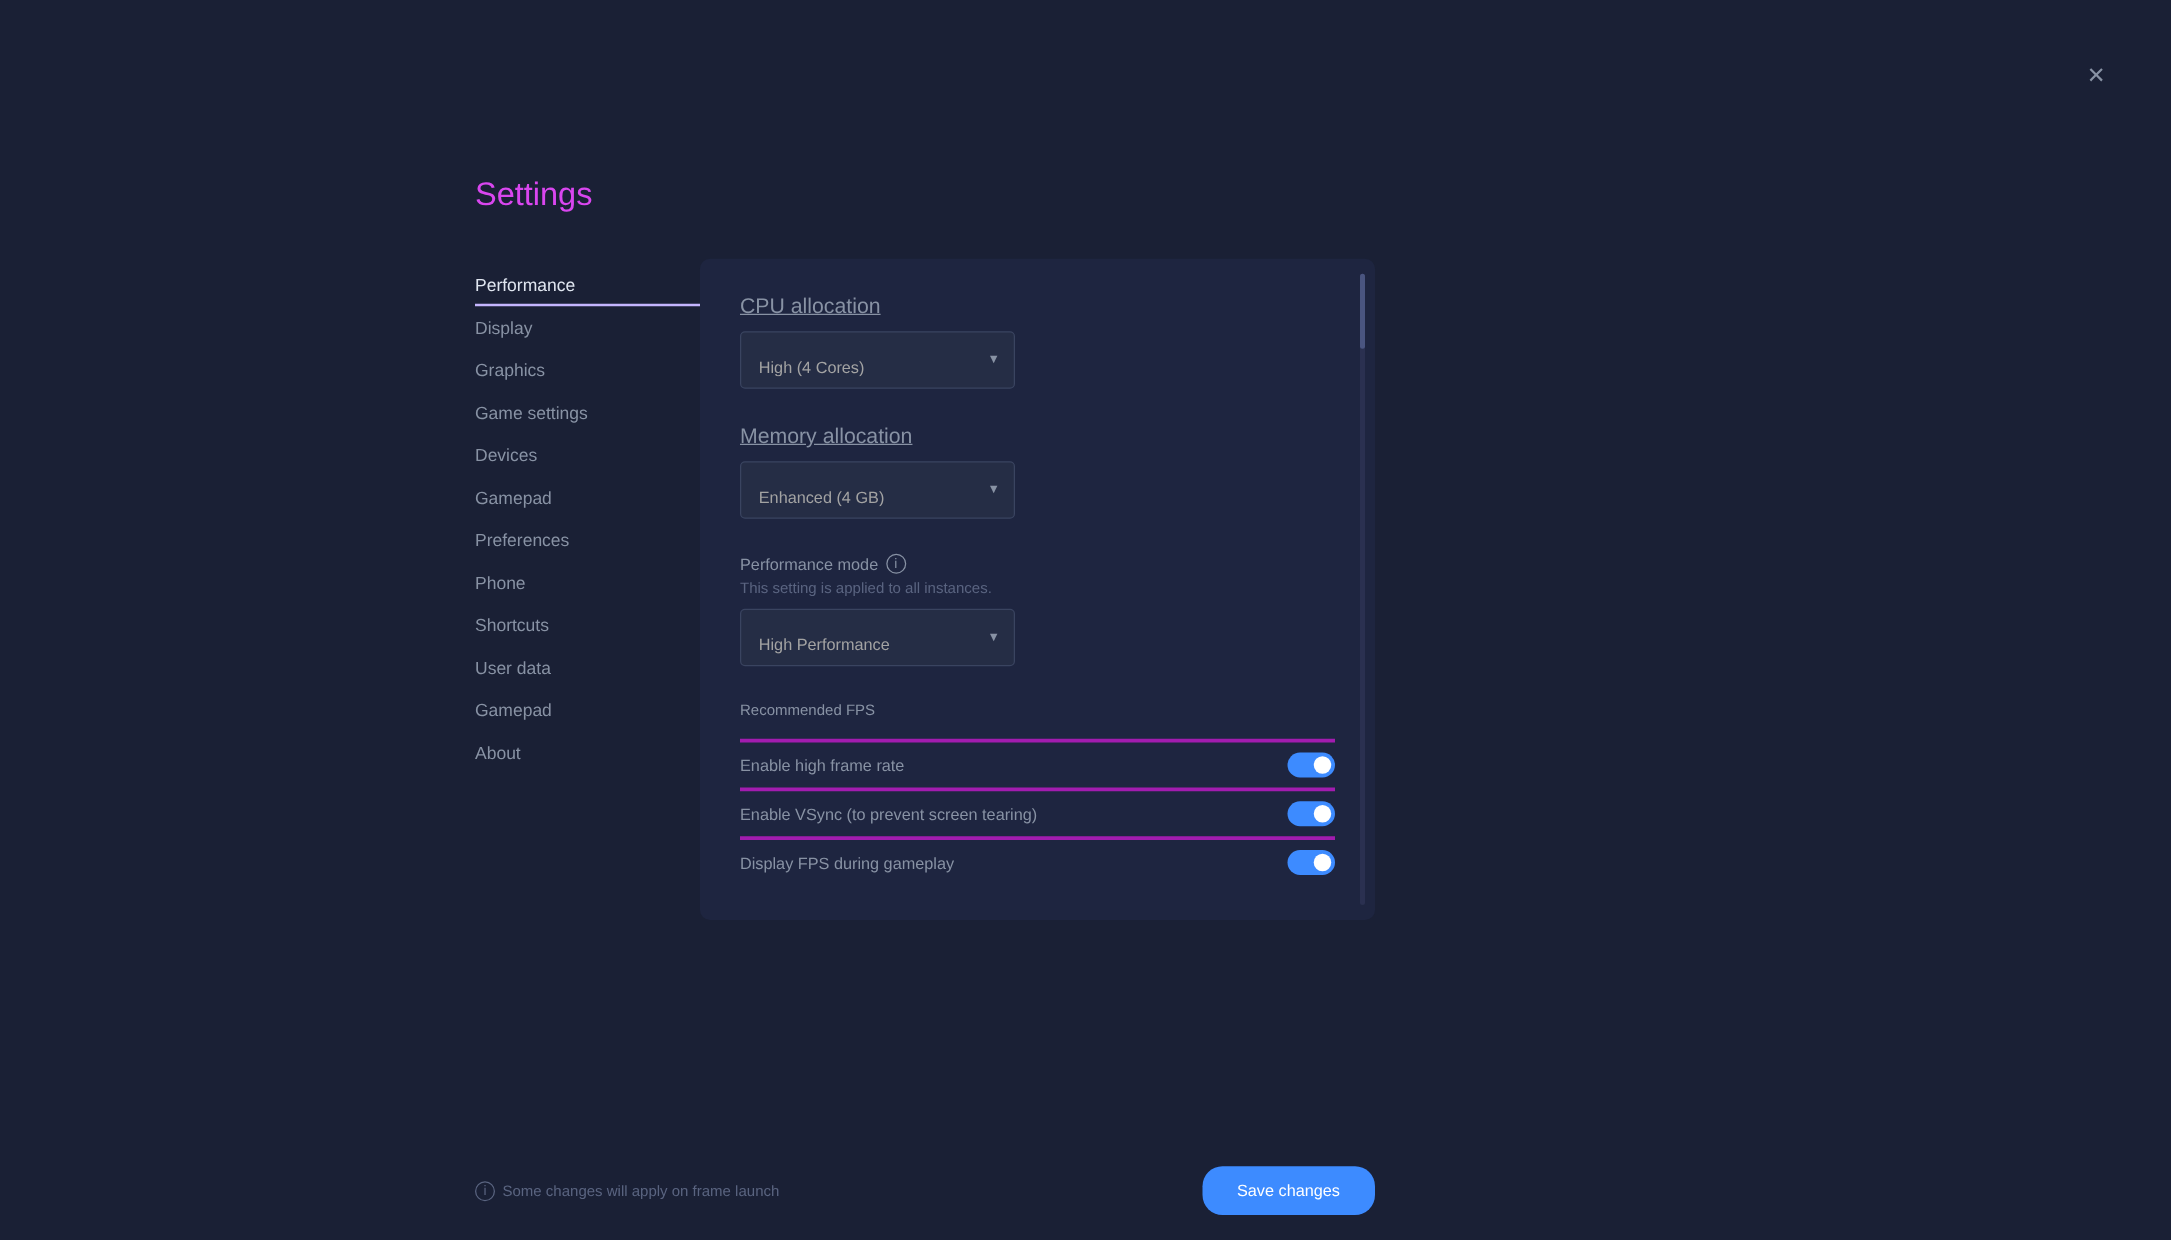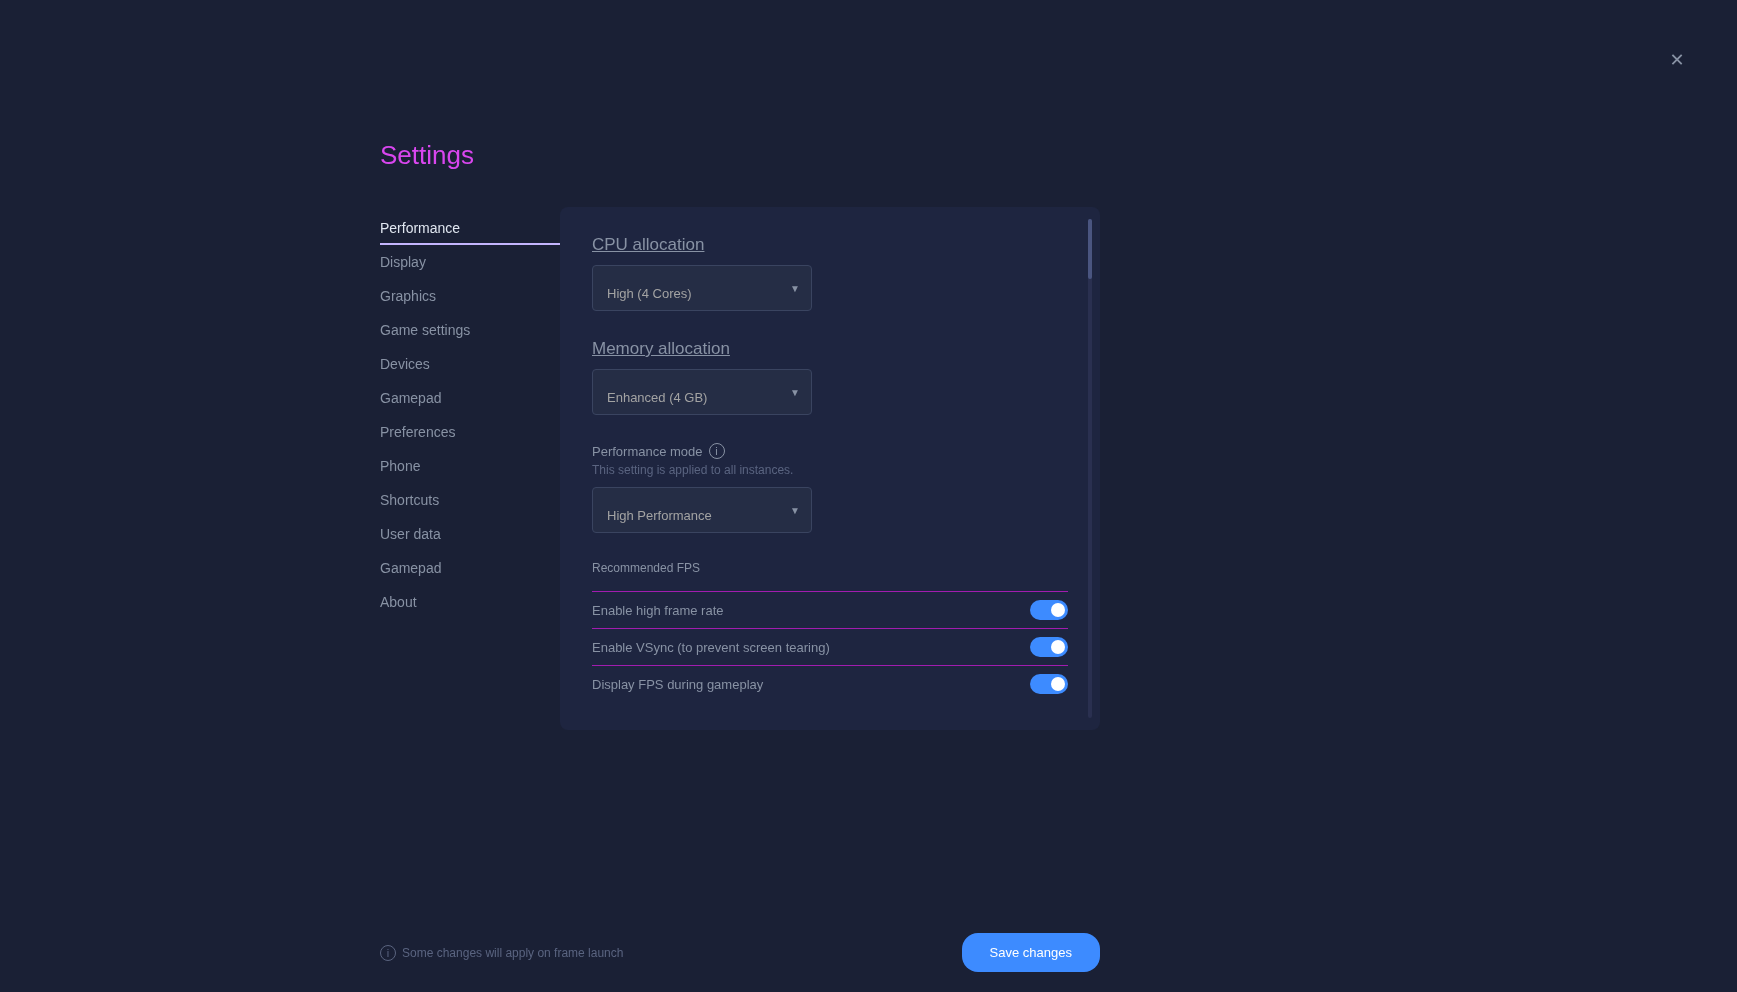--- a/index.html
+++ b/index.html
@@ -219,7 +219,7 @@
       align-items: center;
       justify-content: space-between;
       padding: 8px 0;
-      border-top: 1px solid #a21caf;
+      border-top: 3px solid #a21caf;
     }
 
     .toggle-label {

